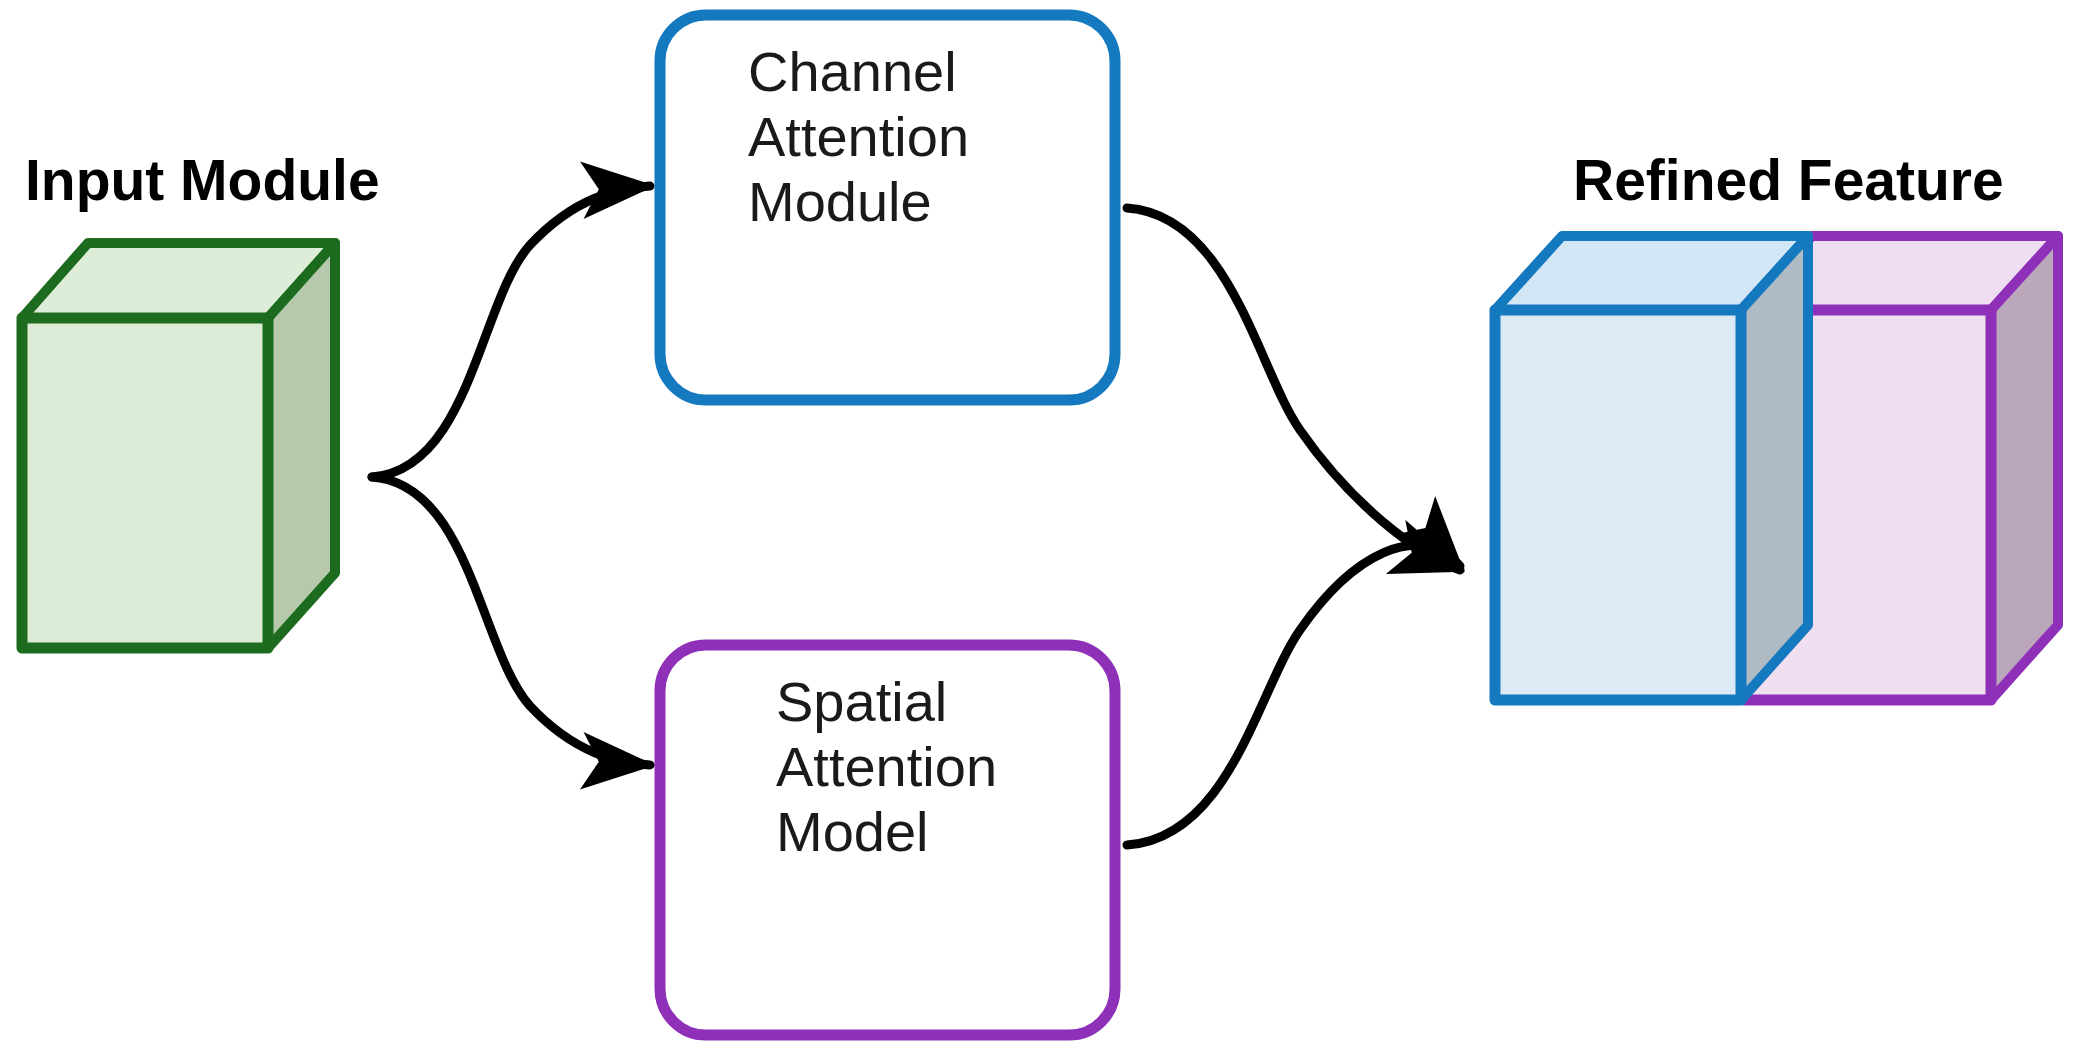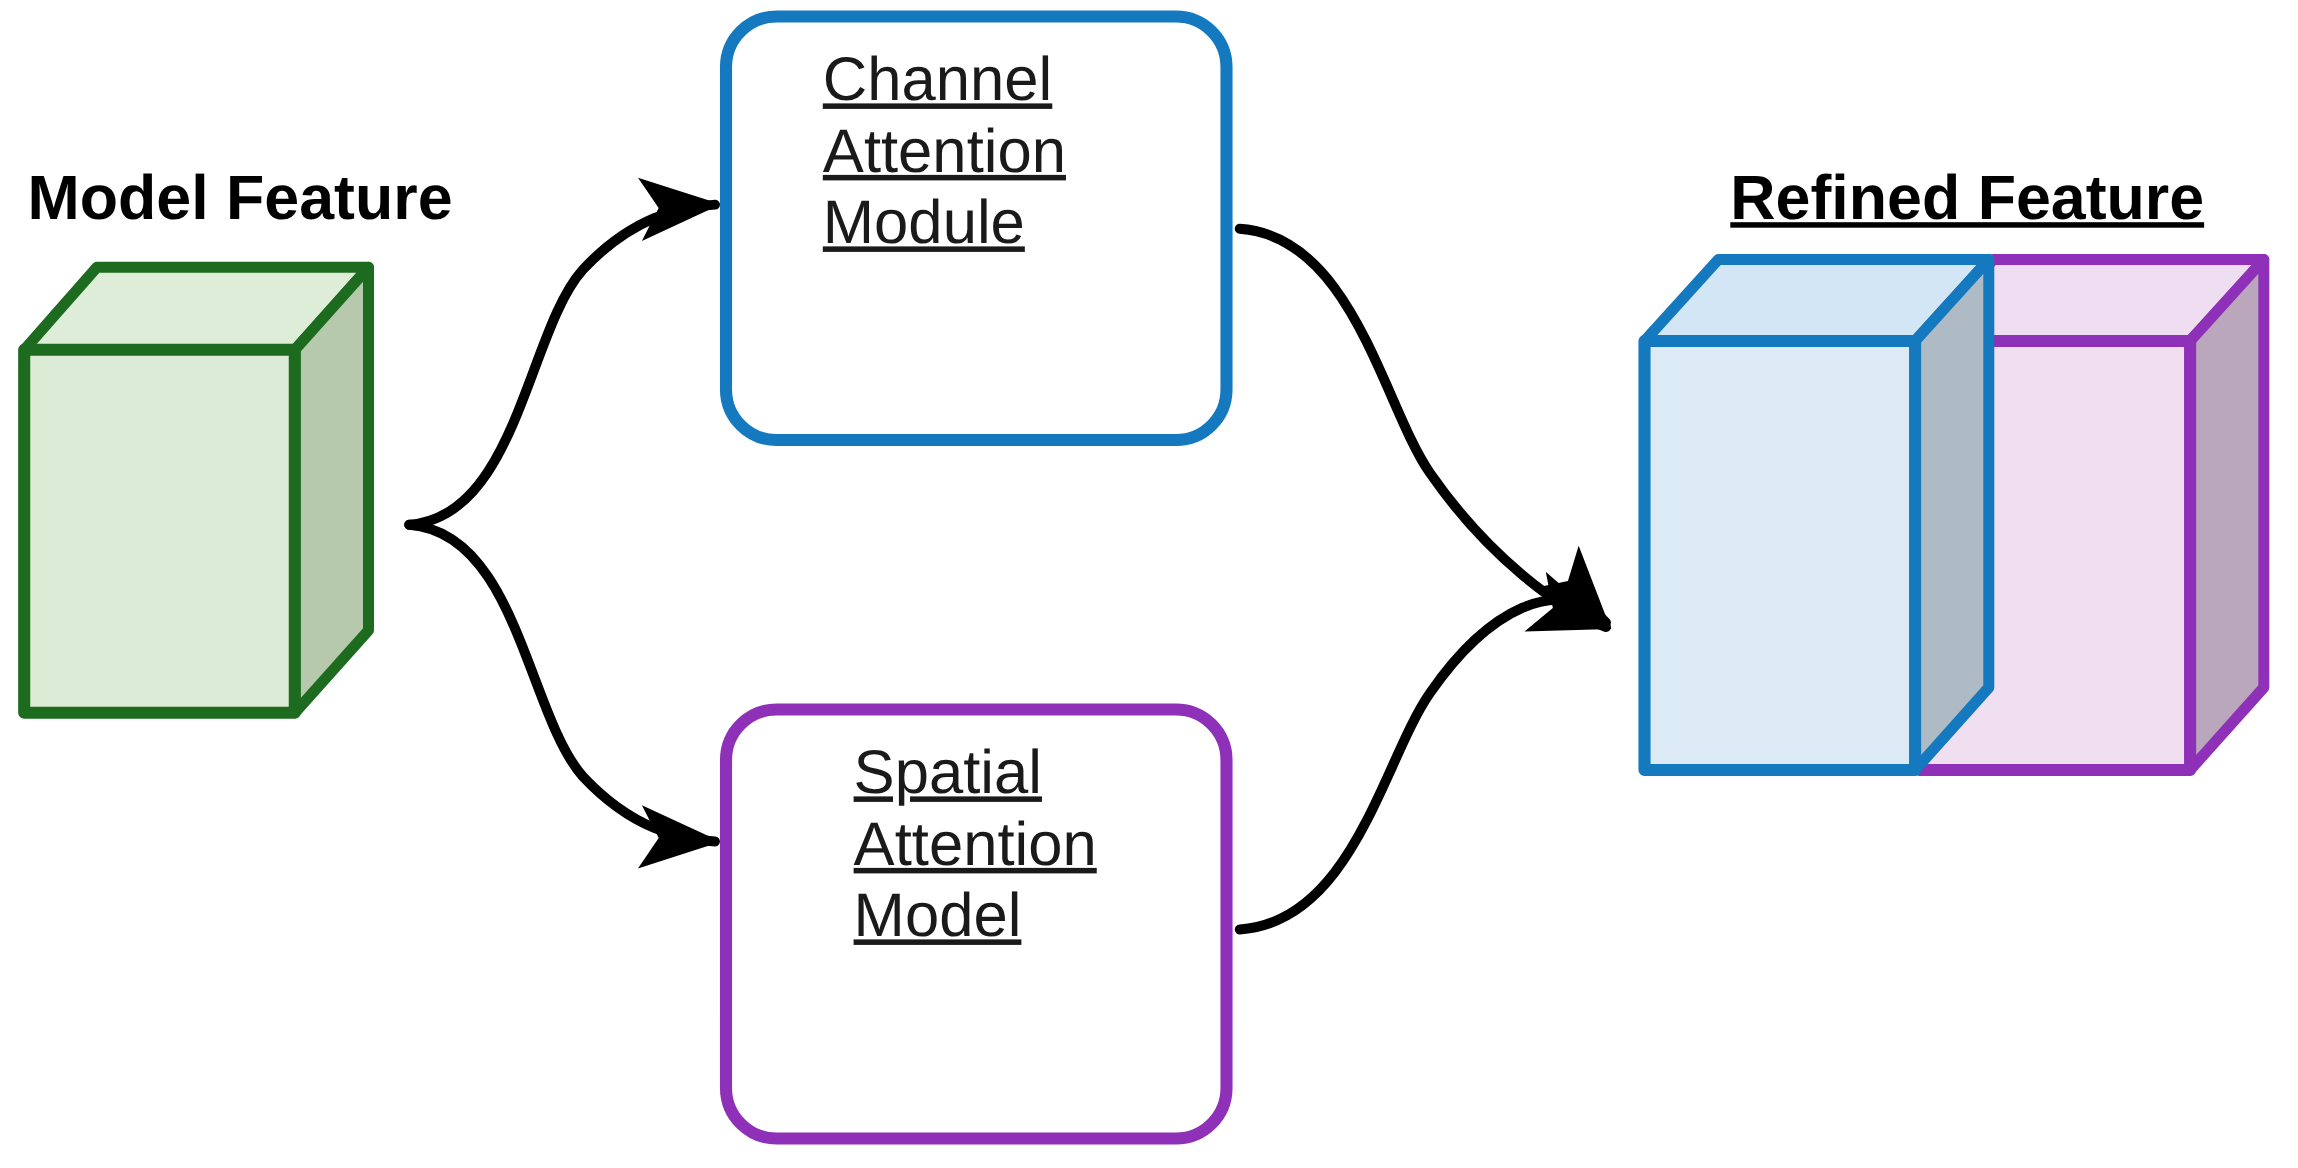--- a/index.html
+++ b/index.html
@@ -29,7 +29,6 @@
     color:#1a1a1a;
     white-space:pre;
     text-align:left;
-    text-decoration:underline;
   }
   #lbl-channel{left:748px;top:40px;}
   #lbl-spatial{left:776px;top:670px;}

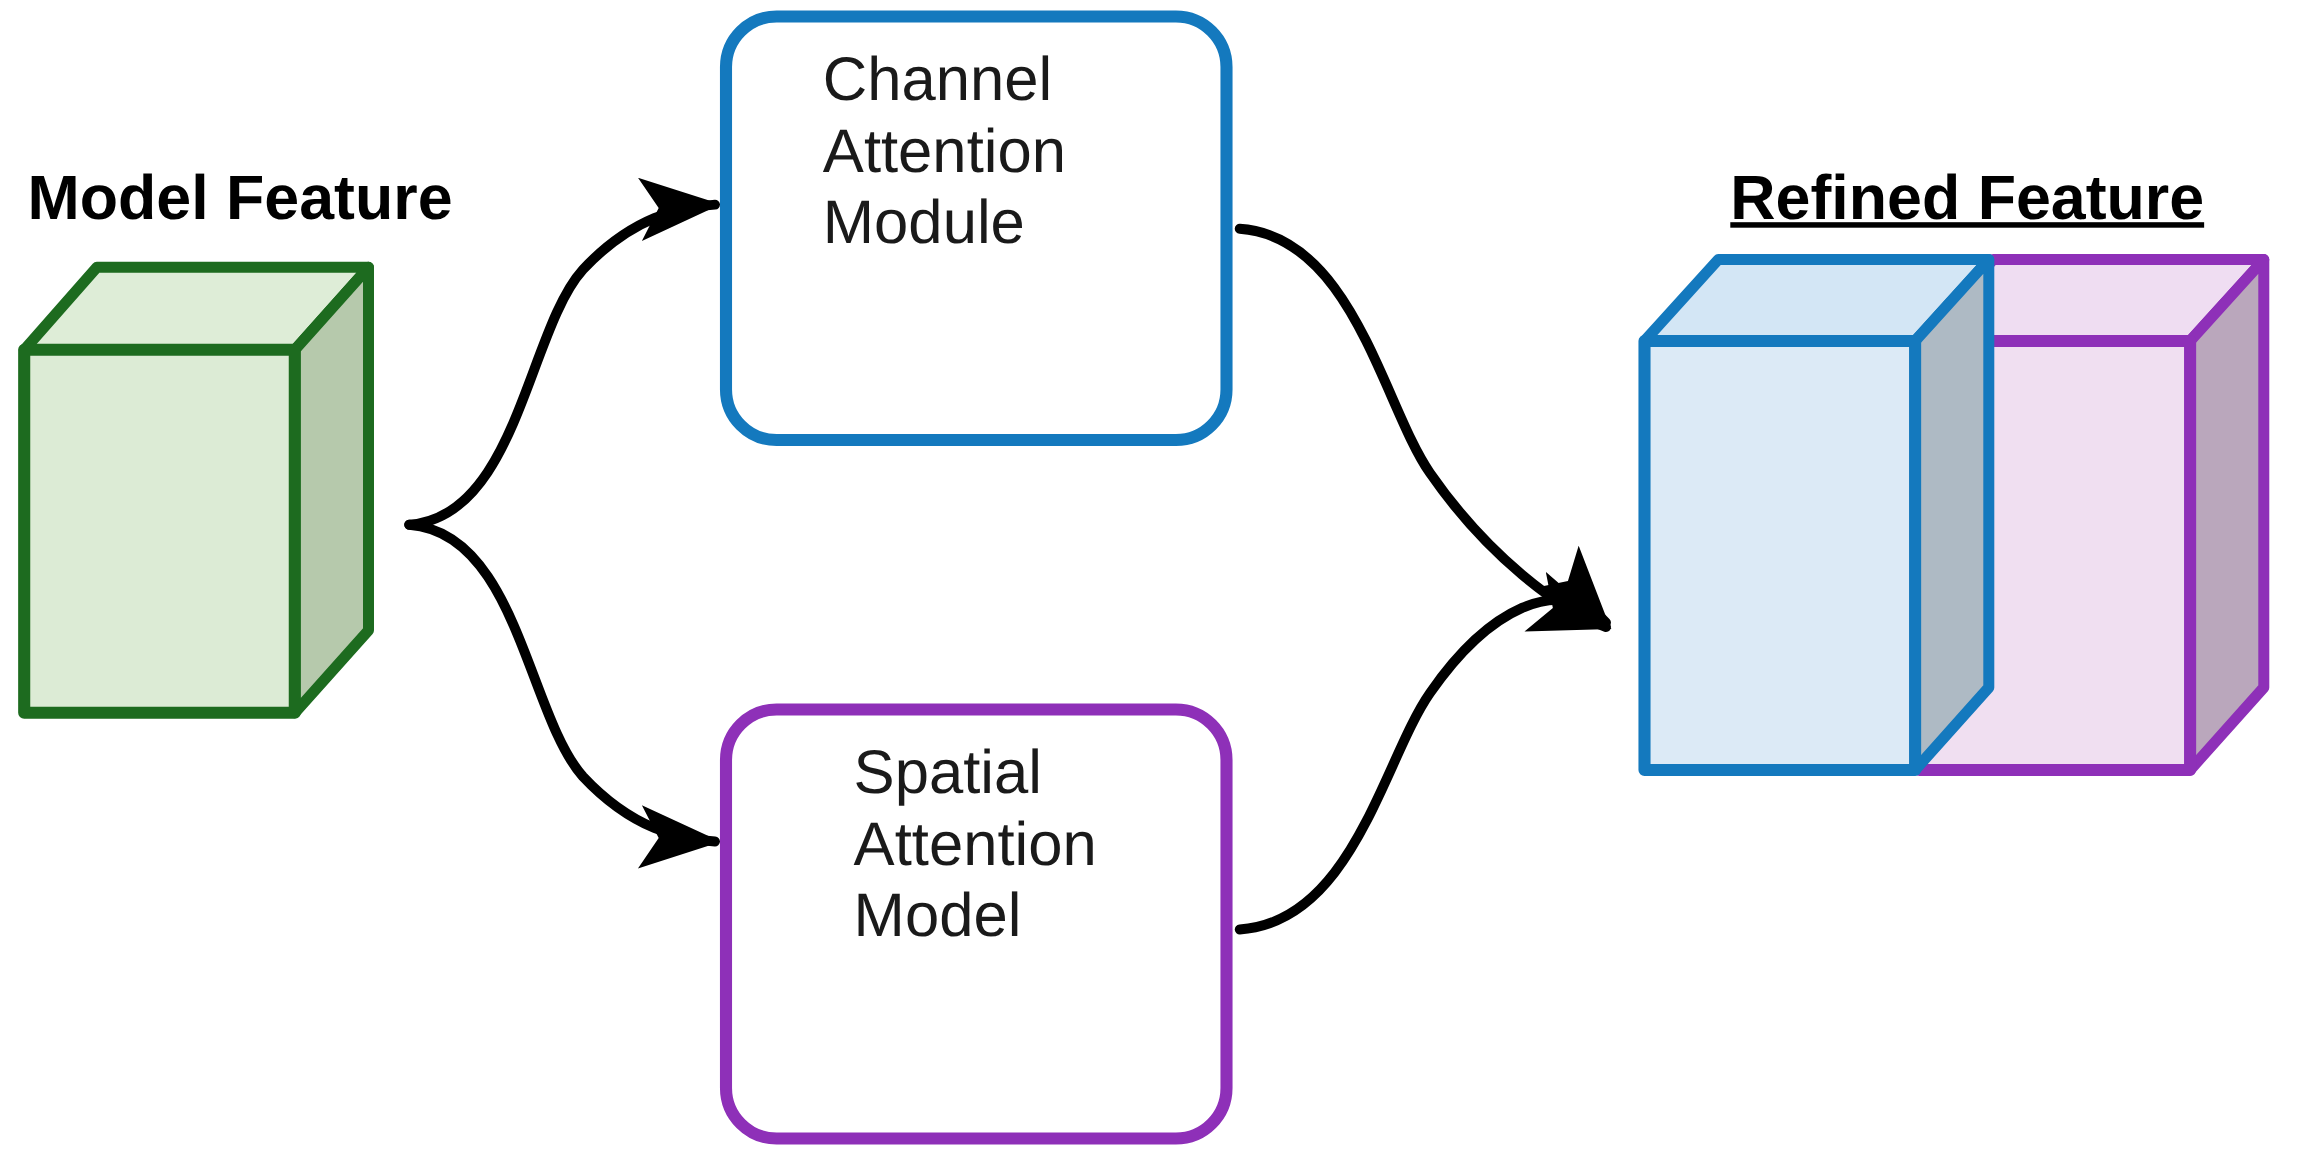--- a/index.html
+++ b/index.html
@@ -78,7 +78,7 @@
     </g>
   </svg>
 
-  <div class="caption" id="cap-input">Model Feature</div>
+  <div class="caption" id="cap-input">Input Module</div>
 
   <div class="caption" id="cap-refined">Refined Feature</div>
 

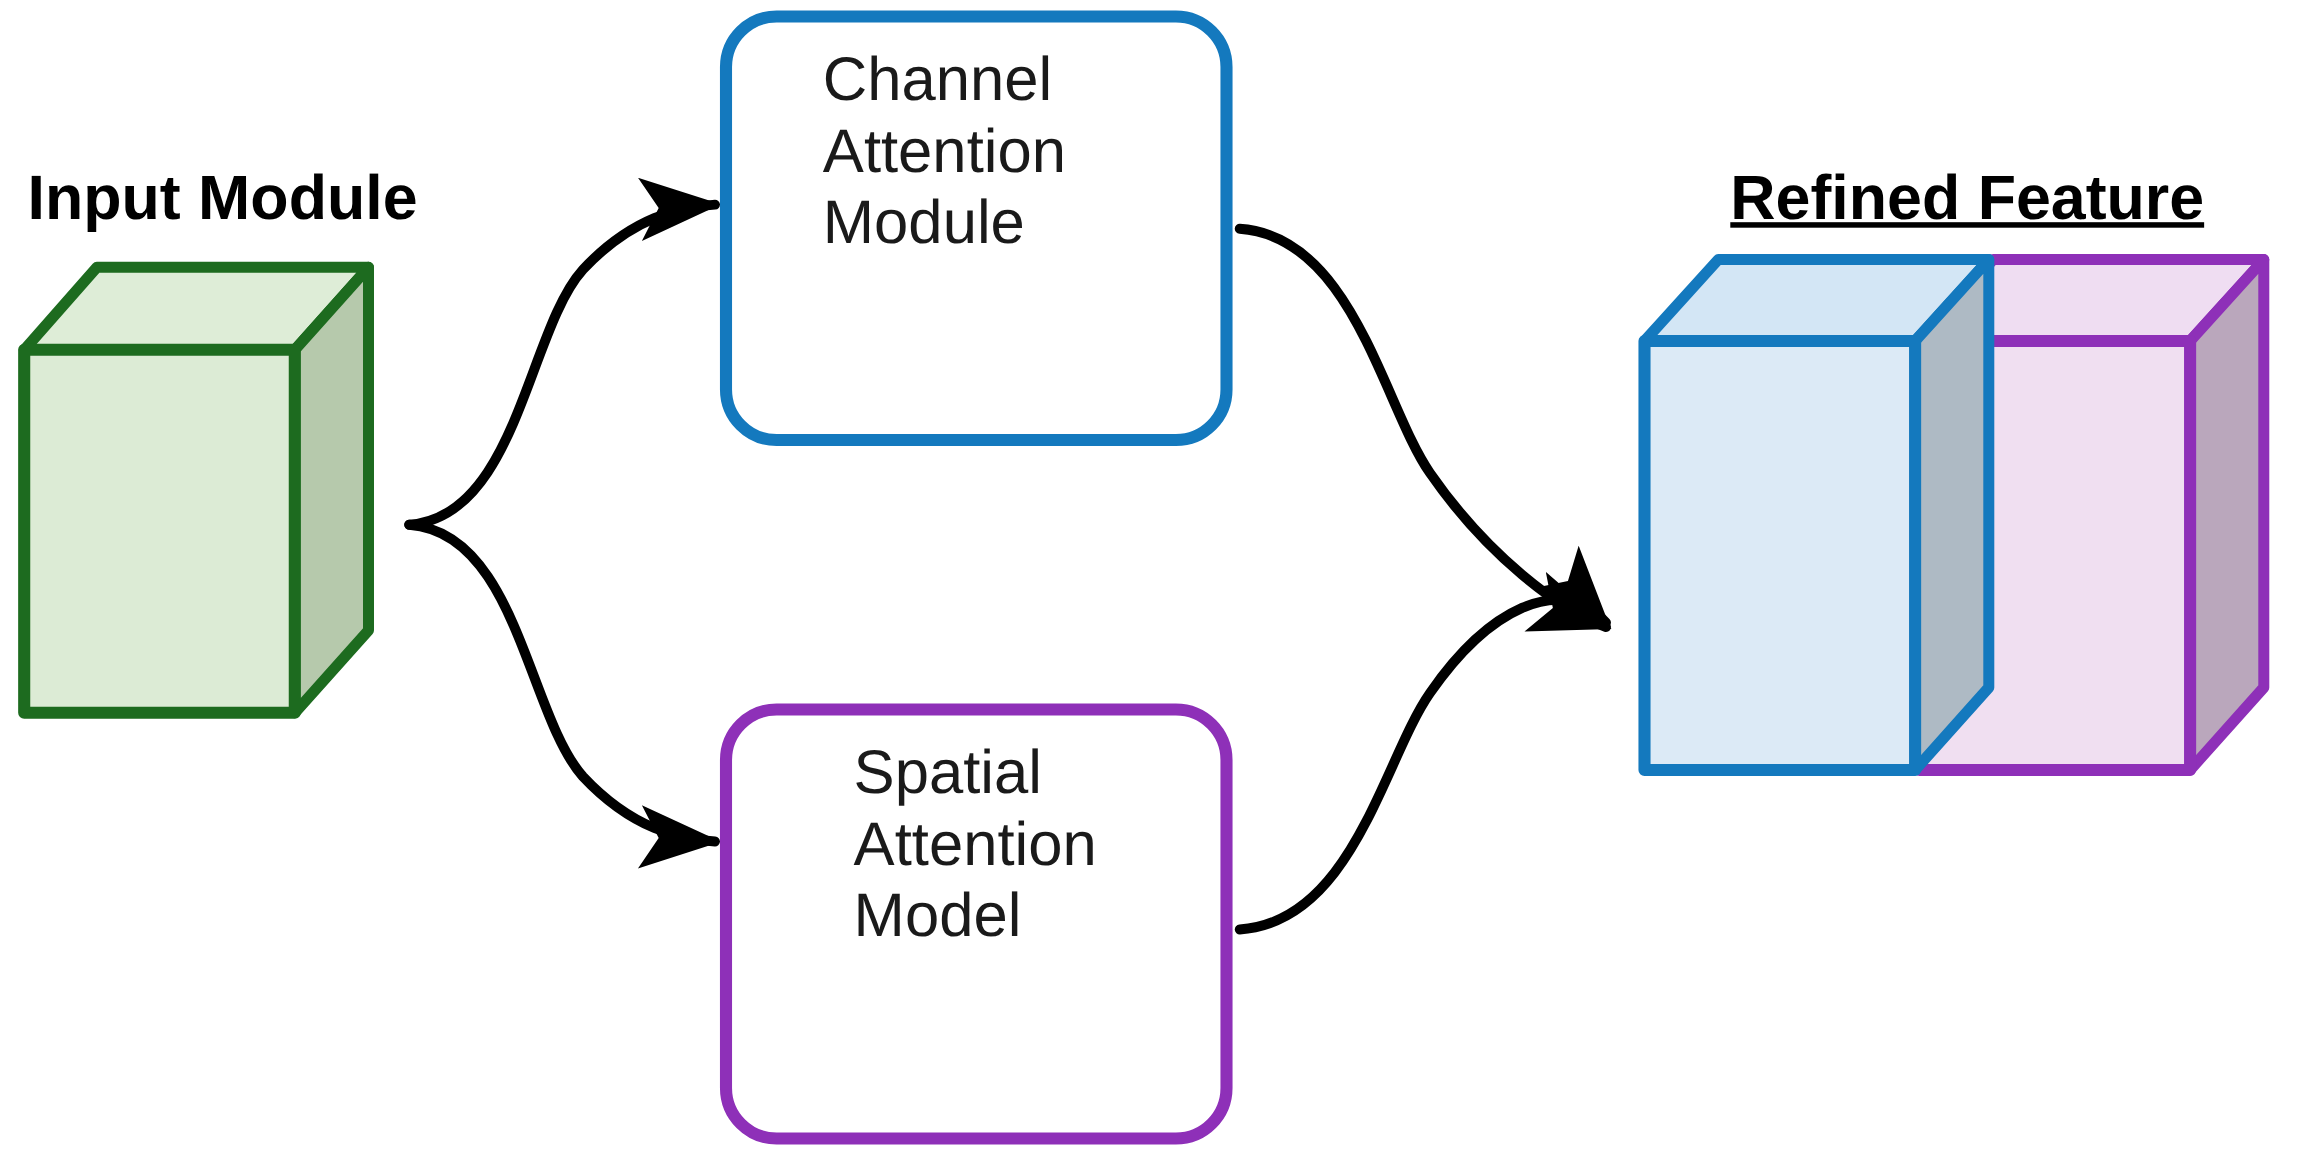--- a/index.html
+++ b/index.html
@@ -18,7 +18,7 @@
     white-space:nowrap;
   }
   #cap-input{left:25px;top:152px;}
-  #cap-refined{left:1573px;top:152px;text-decoration:underline;}
+  #cap-refined{left:1573px;top:152px;}
 
   .boxlabel{
     position:absolute;

